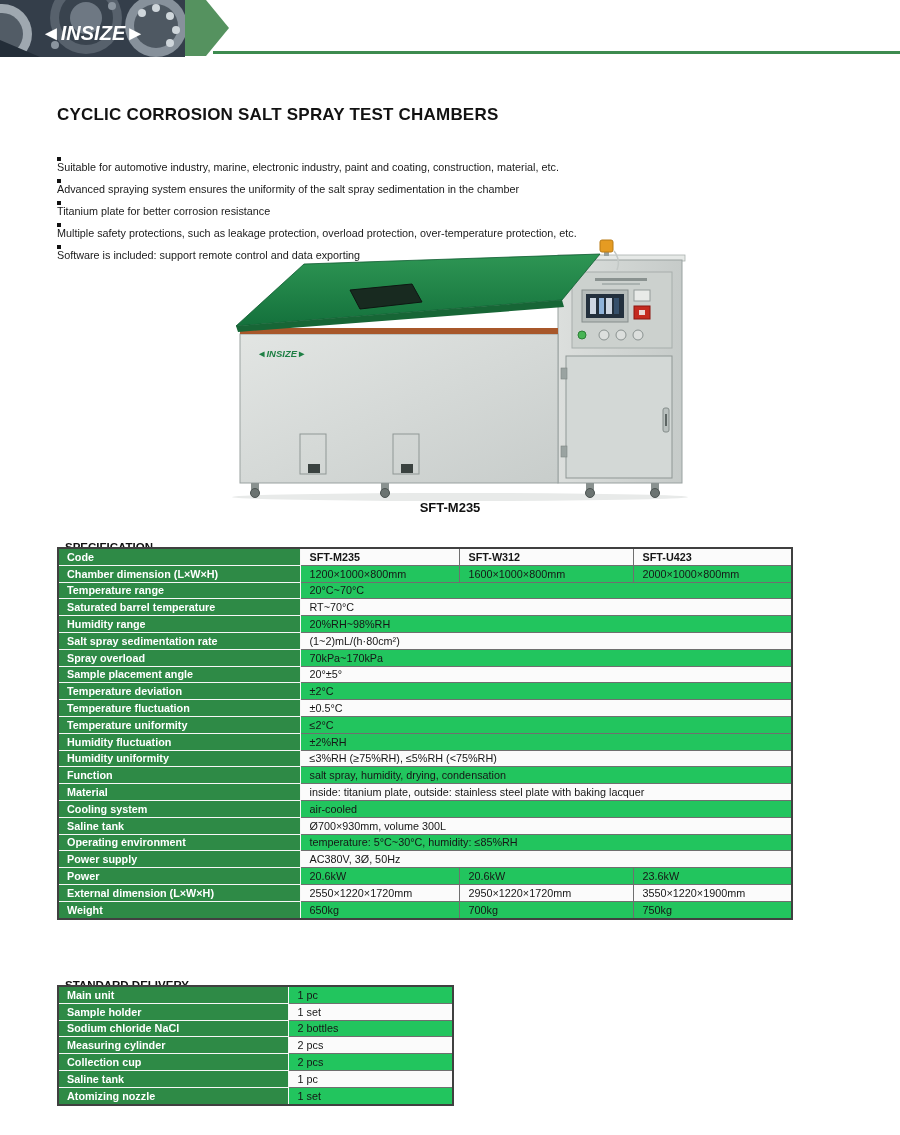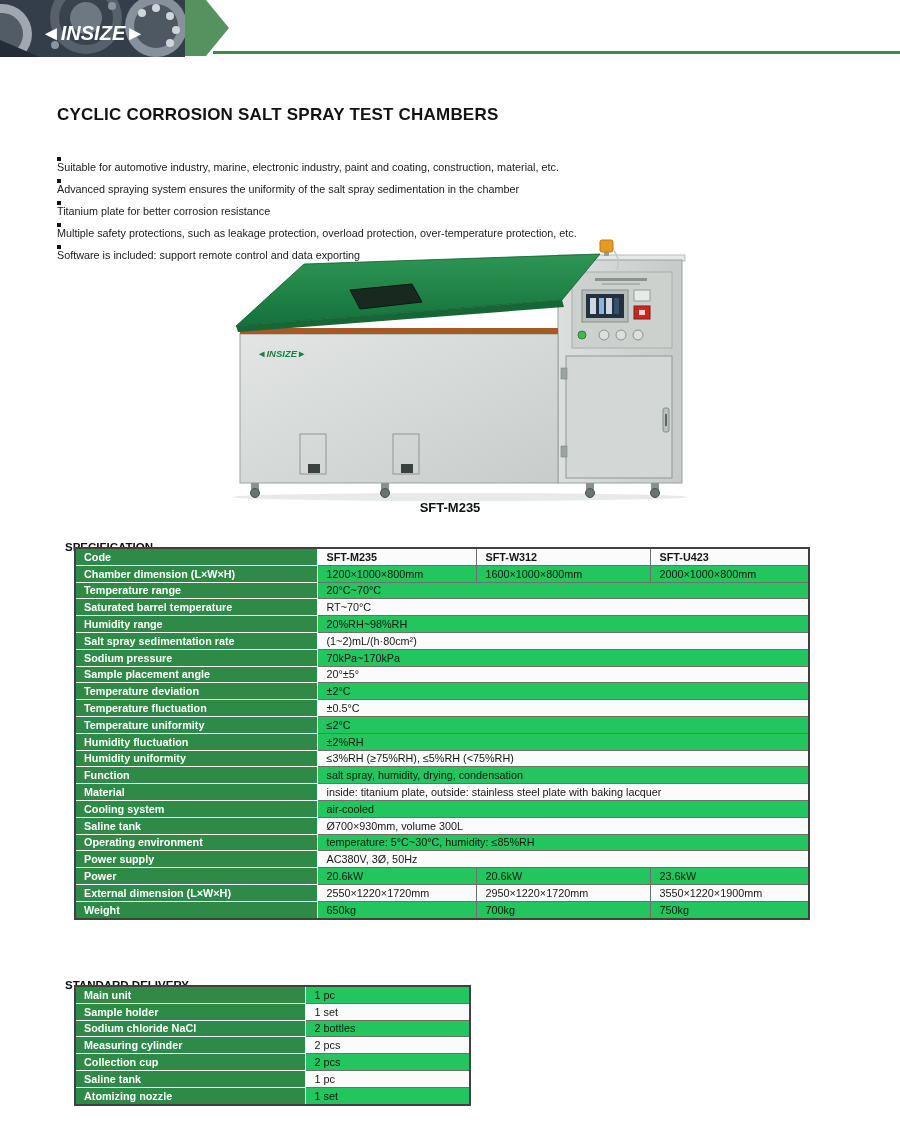--- a/index.html
+++ b/index.html
@@ -36,7 +36,7 @@
   .section-heading{position:absolute;margin:8px;font-size:11.5px;font-weight:bold;color:#101010;}
   .spec-heading{left:57px;top:533px;}
   .delivery-heading{left:57px;top:971px;}
-  table.data{border-collapse:collapse;table-layout:fixed;position:absolute;background:#fff;margin-left:17px;}
+  table.data{border-collapse:collapse;table-layout:fixed;position:absolute;background:#fff;}
   table.spec{left:57px;top:547px;width:734px;}
   table.delivery{left:57px;top:985px;width:395px;}
   table.data{border:2px solid #404040;}

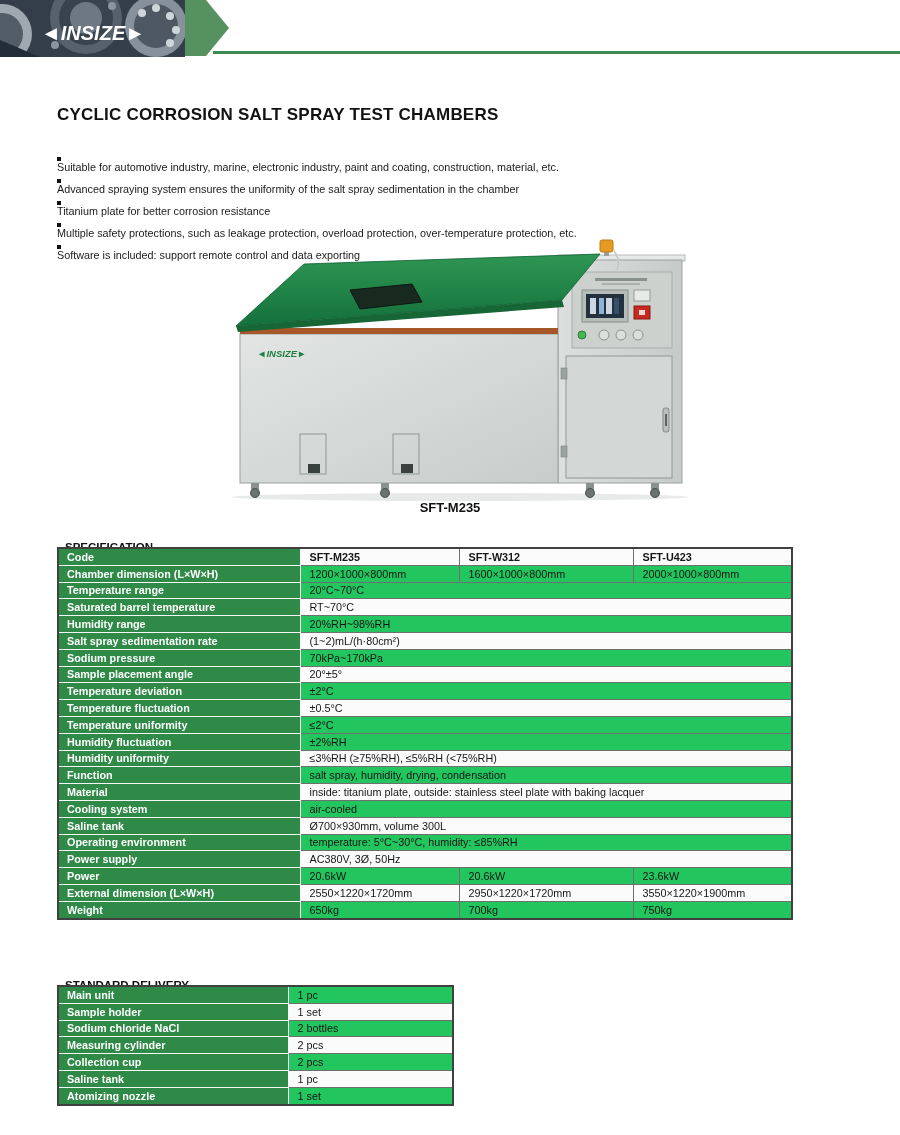--- a/index.html
+++ b/index.html
@@ -213,7 +213,7 @@
         <td class="val w" colspan="3">(1~2)mL/(h·80cm²)</td>
       </tr>
       <tr>
-        <td class="lbl">Sodium pressure</td>
+        <td class="lbl">Spray overload</td>
         <td class="val g" colspan="3">70kPa~170kPa</td>
       </tr>
       <tr>

